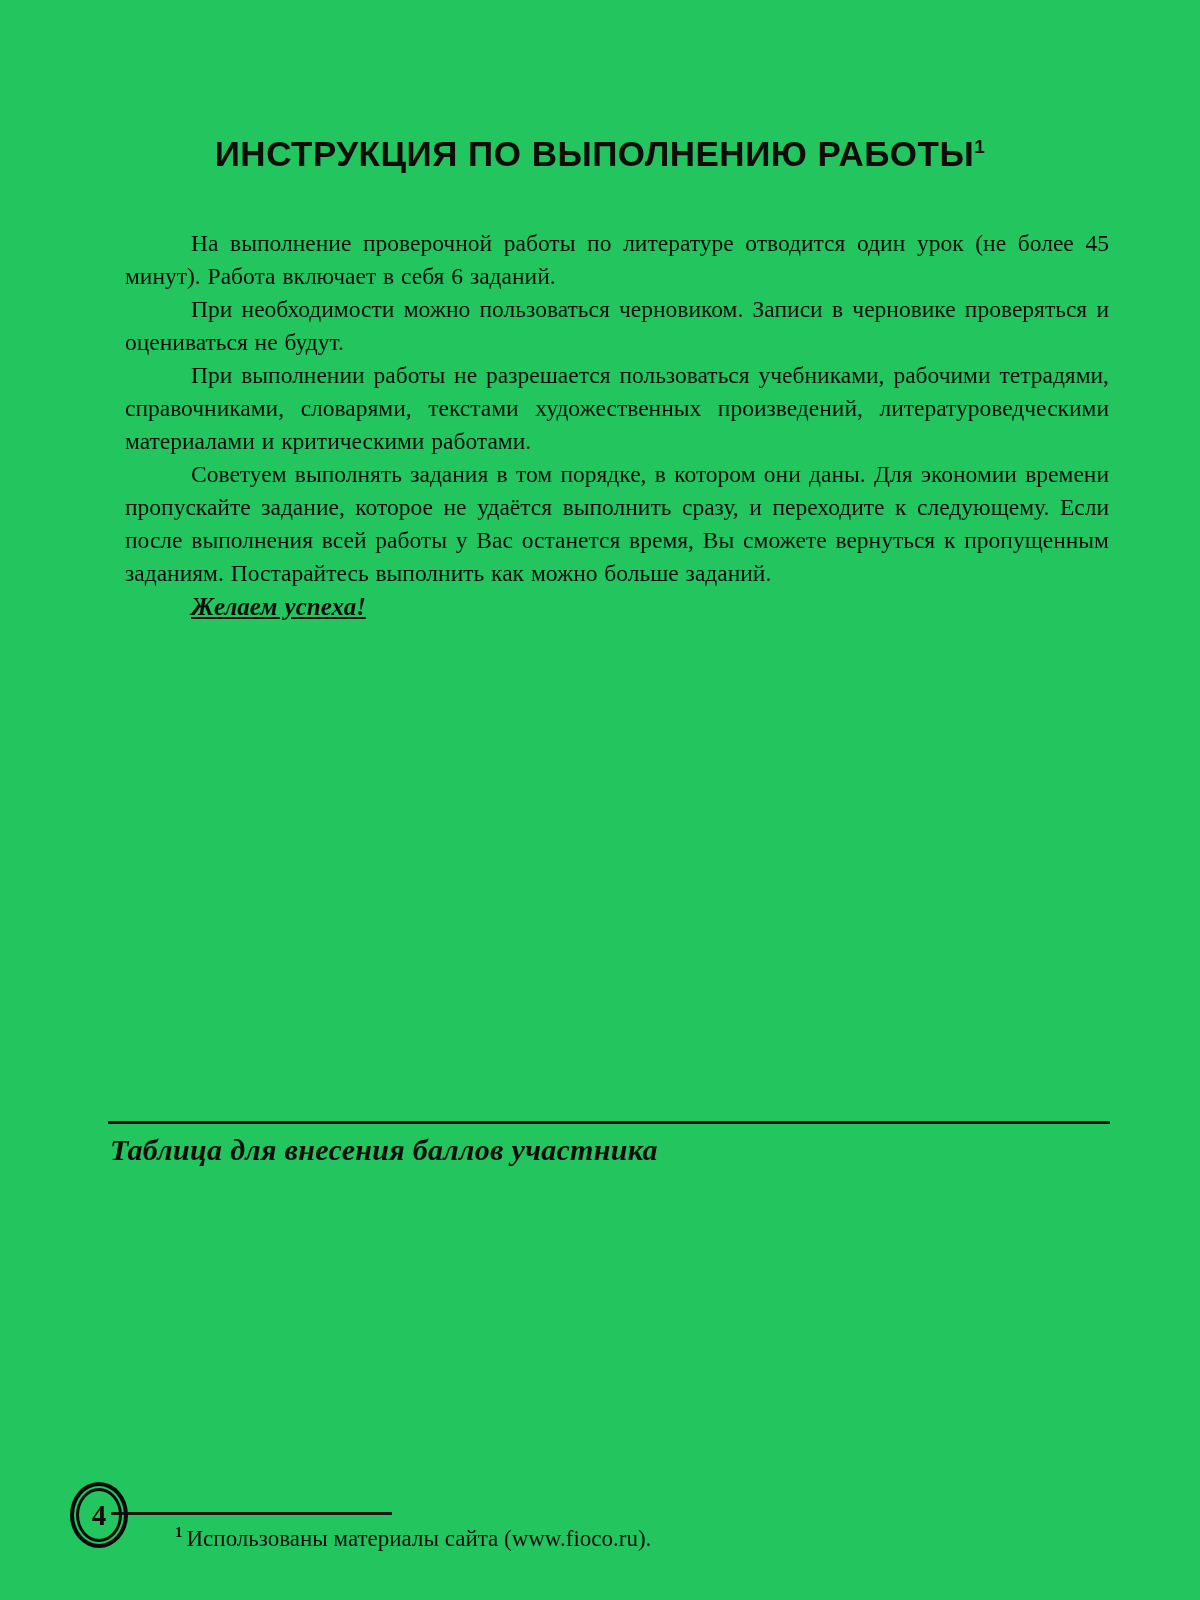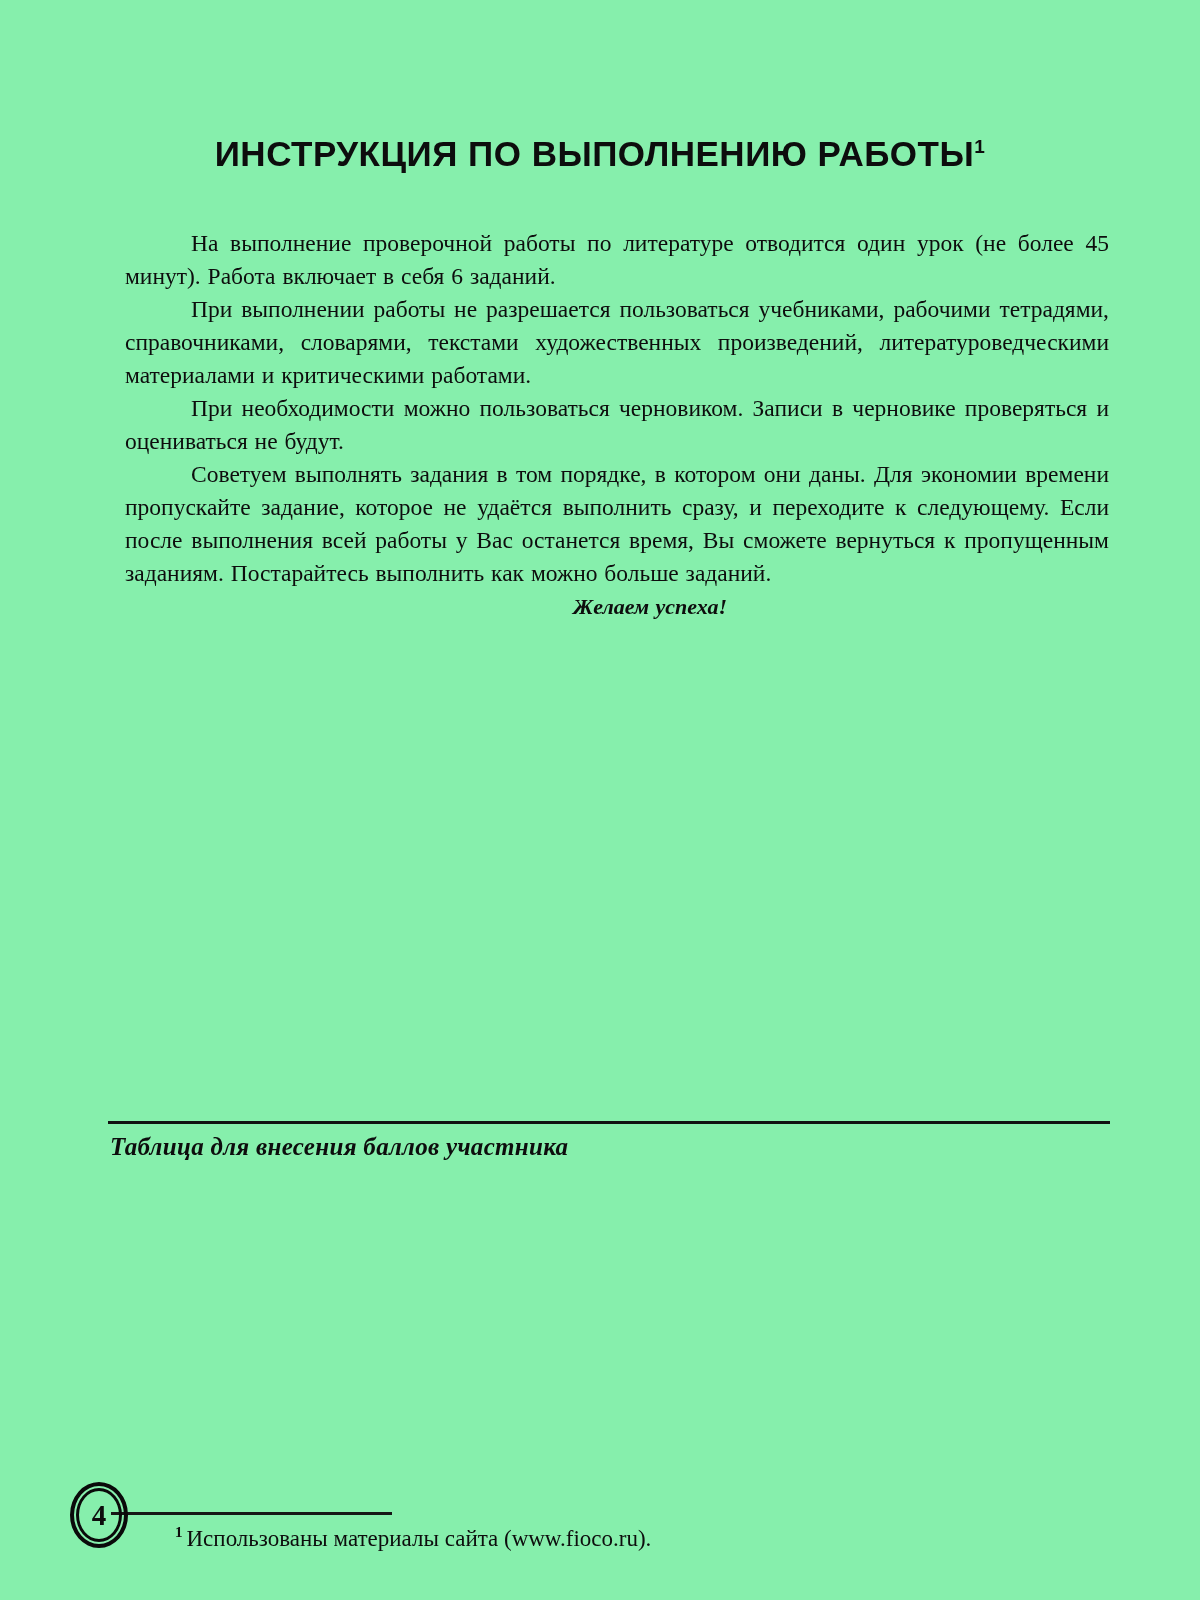--- a/index.html
+++ b/index.html
@@ -12,7 +12,7 @@
     width: 1200px;
     height: 1600px;
     margin: 0 auto;
-    background: #86efac;
+    background: #22c55e;
     color: #0d0d0d;
     overflow: hidden;
     font-family: "Liberation Serif", serif;

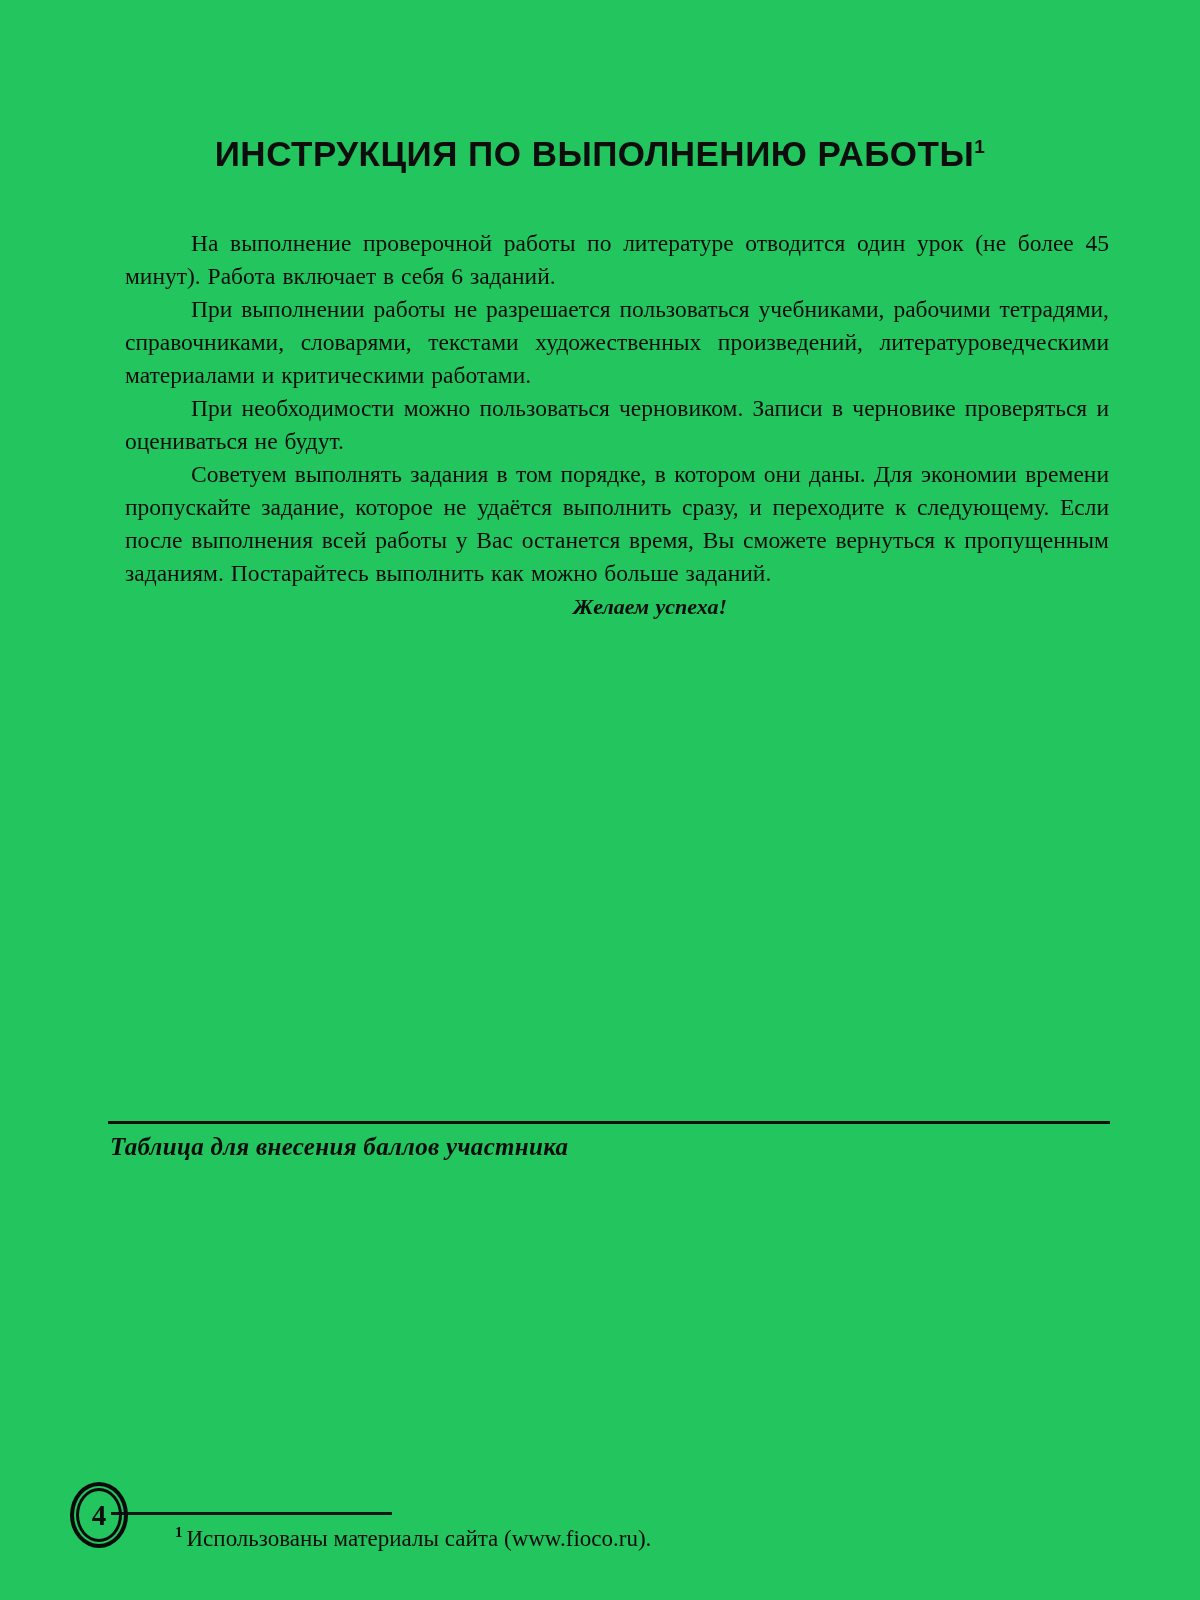--- a/index.html
+++ b/index.html
@@ -160,8 +160,8 @@
 
   <div class="body-text">
     <p>На выполнение проверочной работы по литературе отводится один урок (не более 45 минут). Работа включает в себя 6 заданий.</p>
+    <p>При необходимости можно пользоваться черновиком. Записи в черновике проверяться и оцениваться не будут.</p>
     <p>При выполнении работы не разрешается пользоваться учебниками, рабочими тетрадями, справочниками, словарями, текстами художественных произведений, литературоведческими материалами и критическими работами.</p>
-    <p>При необходимости можно пользоваться черновиком. Записи в черновике проверяться и оцениваться не будут.</p>
     <p>Советуем выполнять задания в том порядке, в котором они даны. Для экономии времени пропускайте задание, которое не удаётся выполнить сразу, и переходите к следующему. Если после выполнения всей работы у Вас останется время, Вы сможете вернуться к пропущенным заданиям. Постарайтесь выполнить как можно больше заданий.</p>
     <p class="wish-line">Желаем успеха!</p>
   </div>

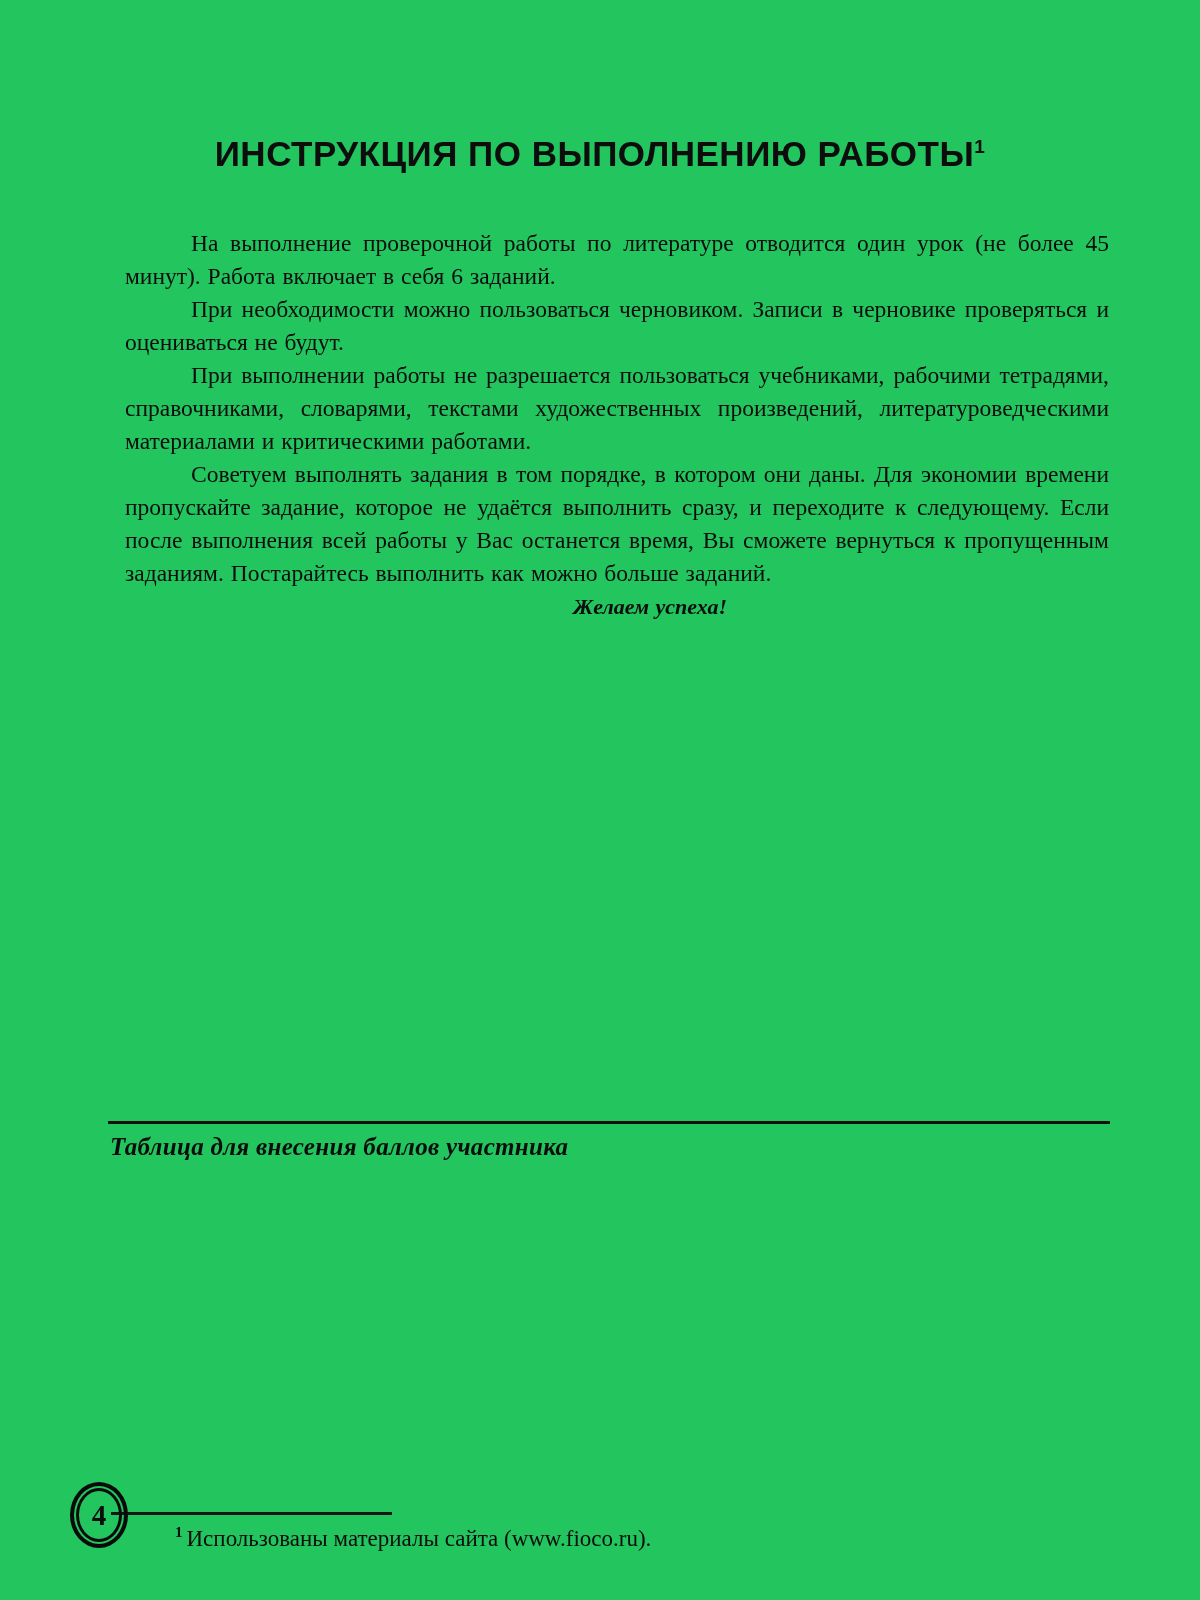--- a/index.html
+++ b/index.html
@@ -55,10 +55,10 @@
   }
   .wish-line {
     margin-top: 2px;
-    text-align: center;
     font-weight: bold;
     font-style: italic;
-    font-size: 22px;
+    font-size: 25px;
+    text-decoration: underline;
   }
 
   

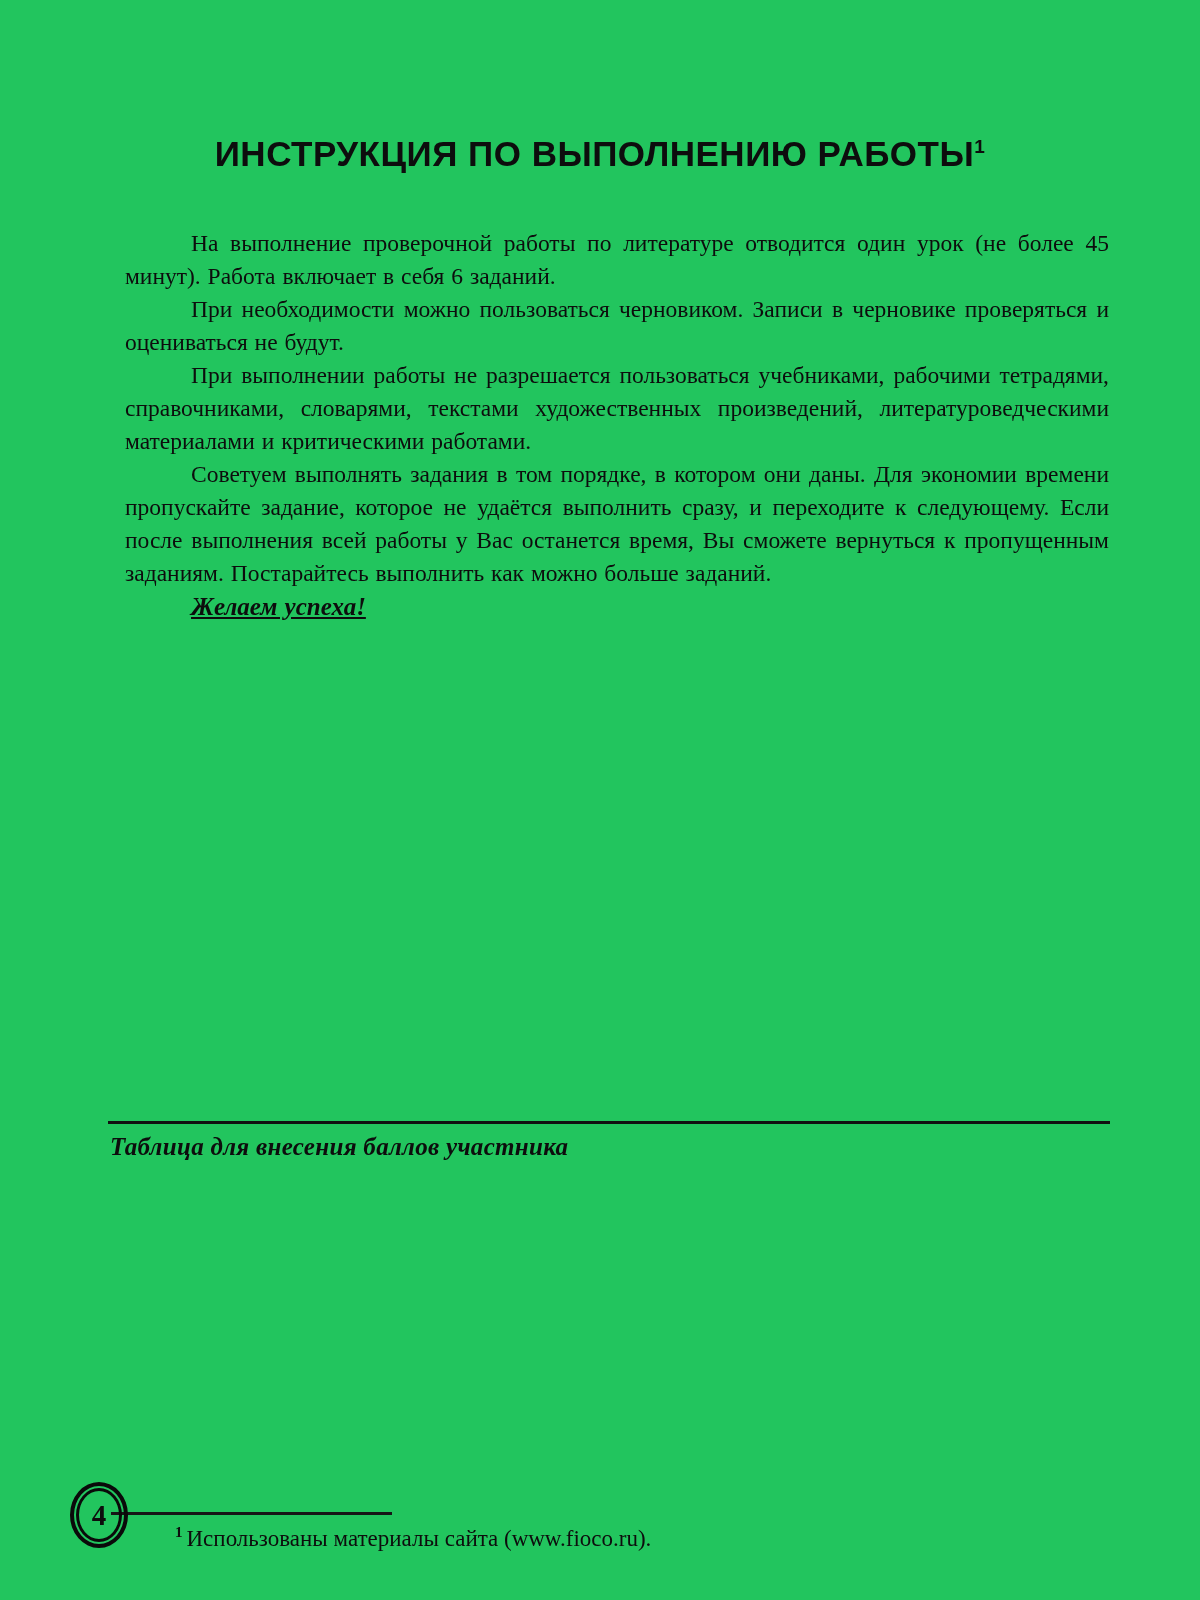--- a/index.html
+++ b/index.html
@@ -76,7 +76,7 @@
     margin: 9px 0 7px 2px;
     font-style: italic;
     font-weight: bold;
-    font-size: 25px;
+    font-size: 30px;
     letter-spacing: 0.3px;
   }
   table.score-table {

